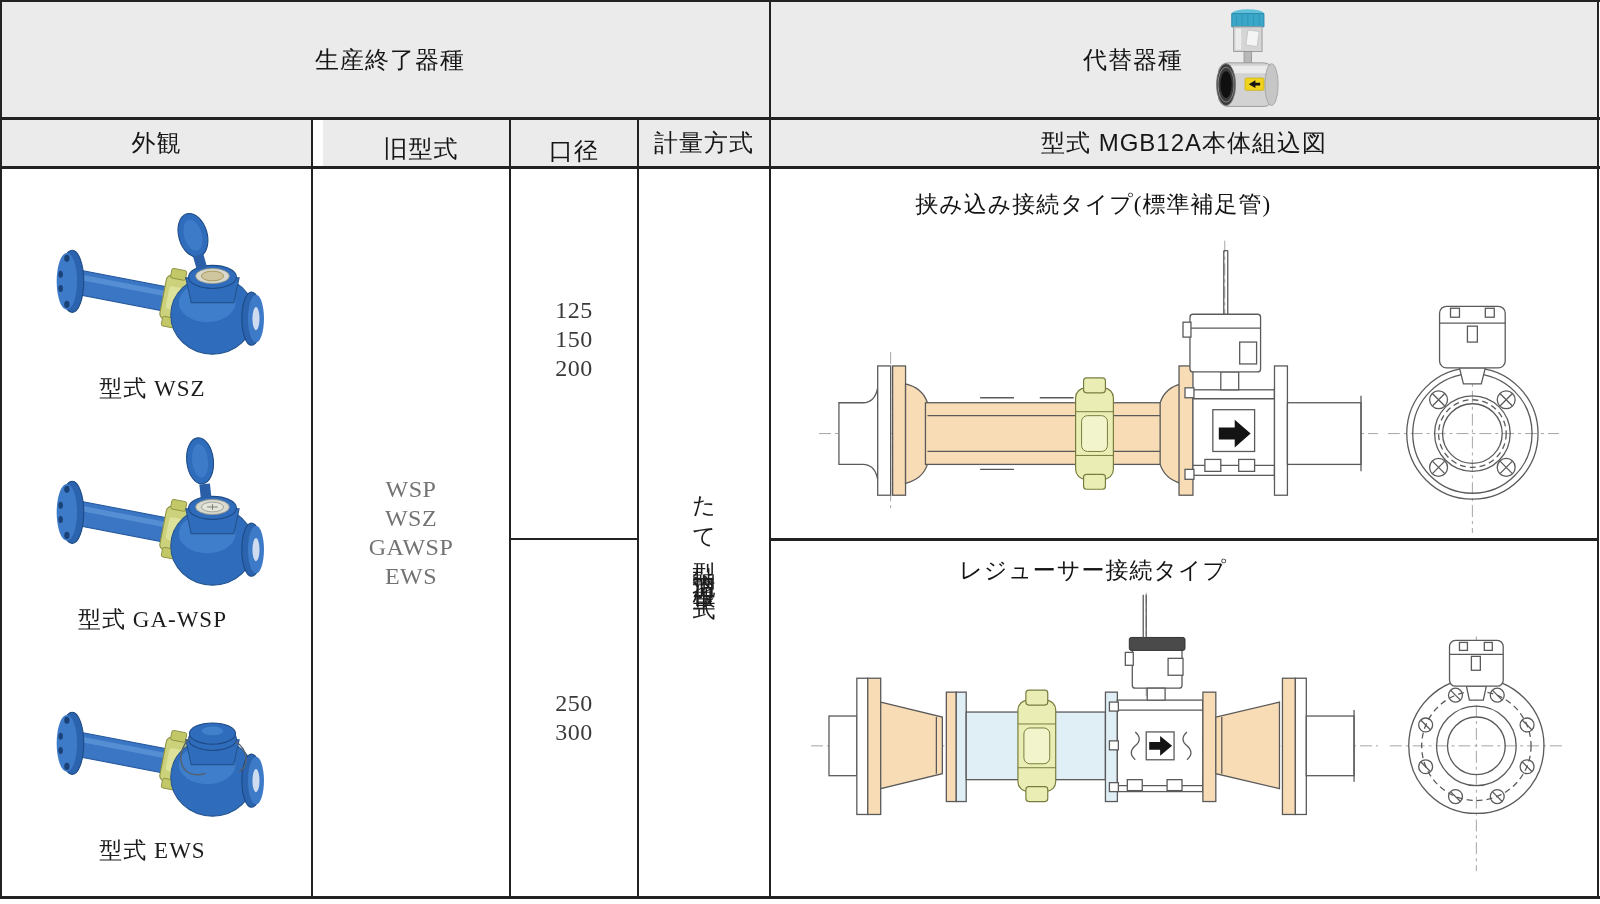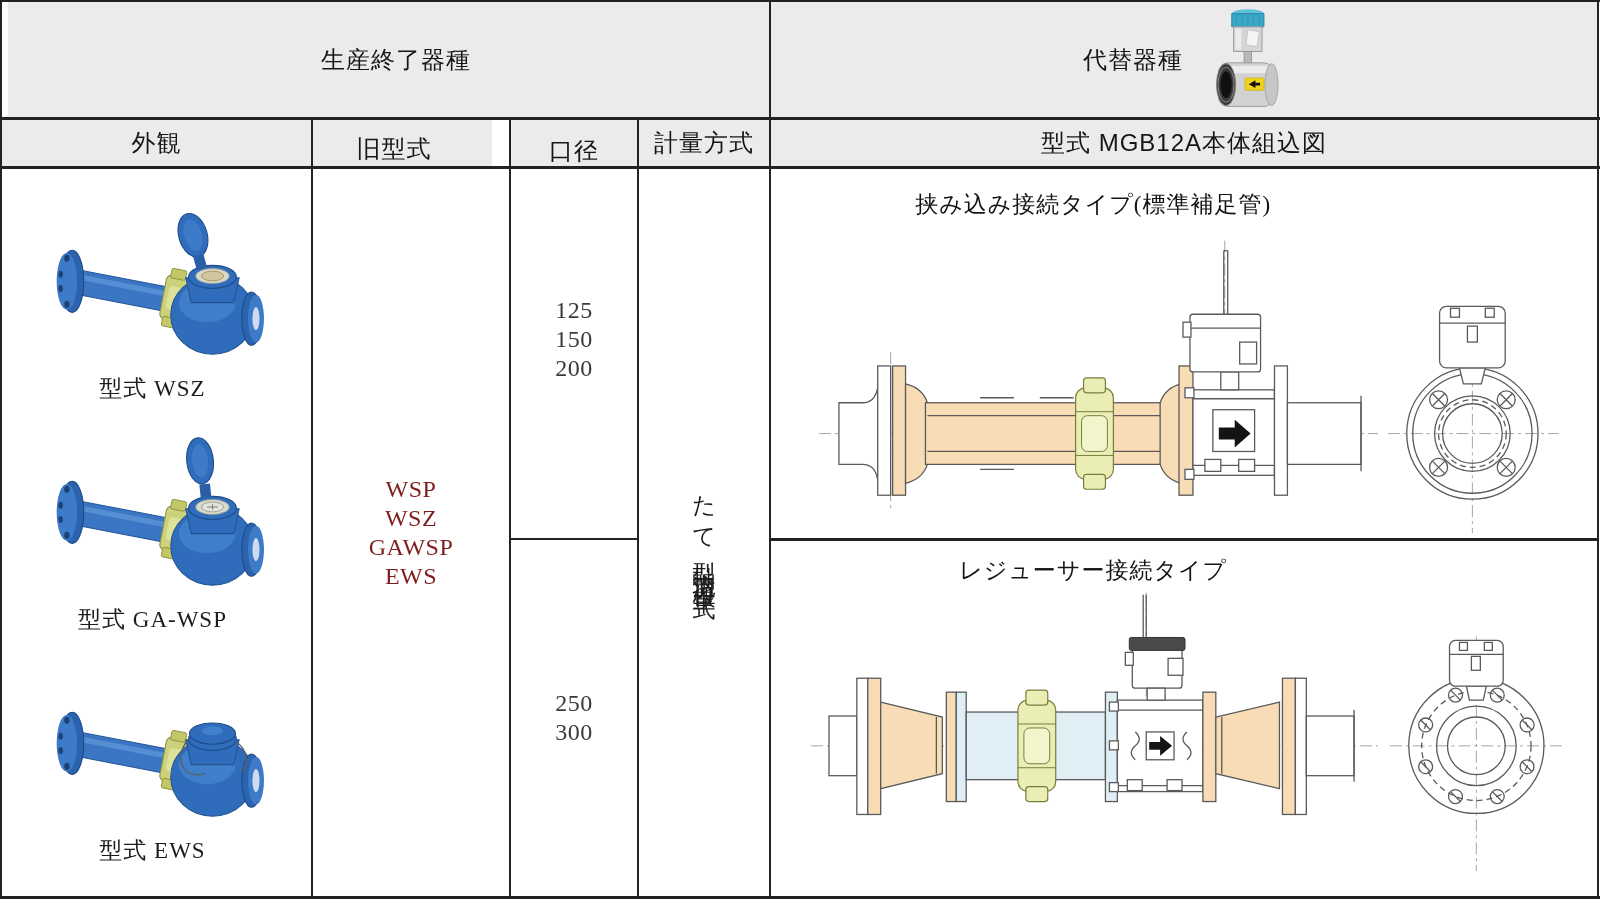--- a/index.html
+++ b/index.html
@@ -36,7 +36,7 @@
 
 <div id="stage">
 
-  <div class="cell hdr" style="left:8px;top:2px;width:776px;height:115px;">
+  <div class="cell hdr" style="left:2px;top:2px;width:776px;height:115px;">
     <span>生産終了器種</span>
   </div>
 

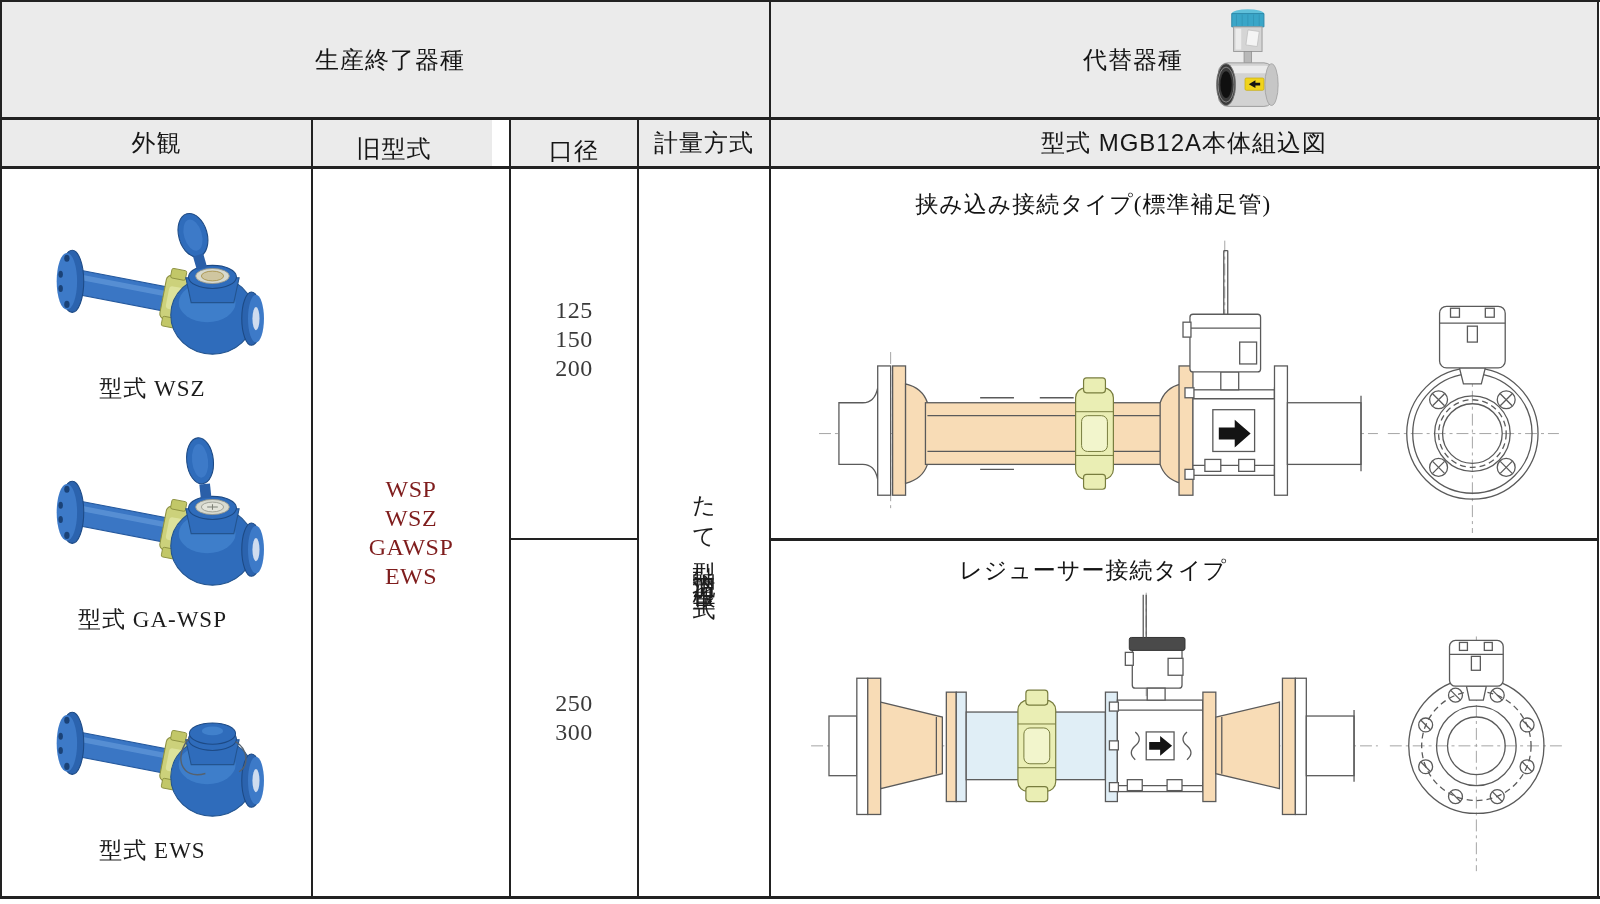--- a/index.html
+++ b/index.html
@@ -64,7 +64,7 @@
   <div class="cell hdr" style="left:2px;top:120px;width:309px;height:46px;">
     <span>外観</span>
   </div>
-  <div class="cell hdr" style="left:296px;top:120px;width:196px;height:58px;">
+  <div class="cell hdr" style="left:323px;top:120px;width:196px;height:58px;">
     <span>旧型式</span>
   </div>
   <div class="cell hdr" style="left:511px;top:120px;width:126px;height:62px;text-align:center;">

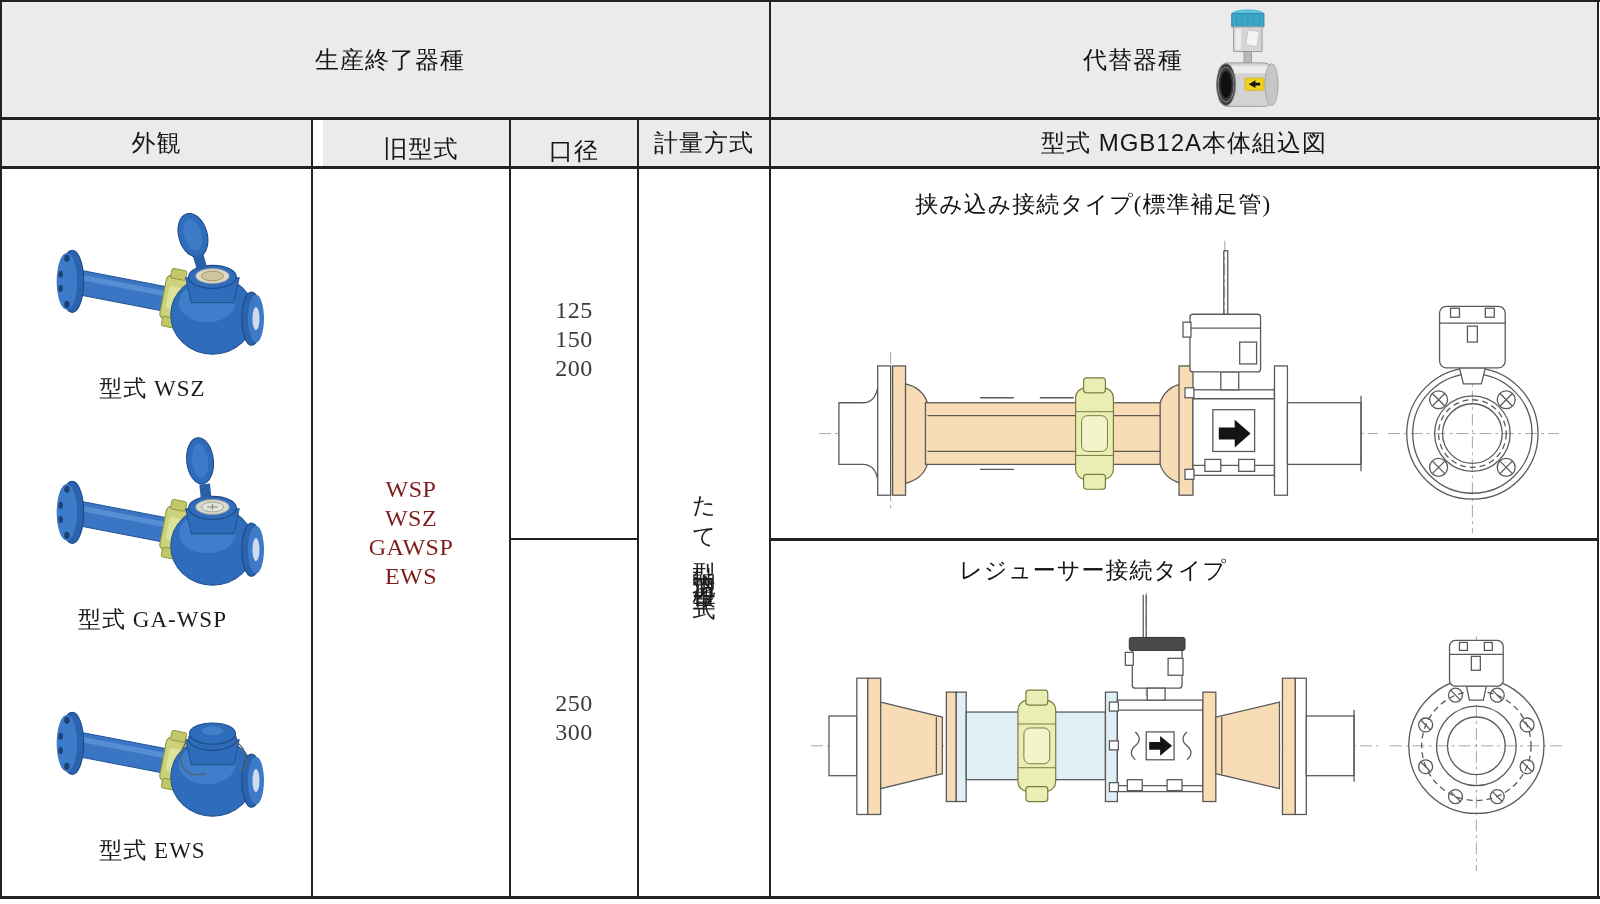--- a/index.html
+++ b/index.html
@@ -13,7 +13,7 @@
   .body-cell{background:#ffffff;font-family:Liberation Serif, serif;}
   .stack{display:flex;flex-direction:column;align-items:center;justify-content:center;}
   .num{font-size:24px;line-height:29px;color:#3a3a3a;letter-spacing:0.5px;text-align:center;}
-  .model-line{font-size:24px;line-height:29px;color:#7f1d1d;letter-spacing:0.5px;text-align:center;}
+  .model-line{font-size:24px;line-height:29px;color:#737373;letter-spacing:0.5px;text-align:center;}
   .vertical{writing-mode:vertical-rl;text-orientation:upright;font-size:23px;letter-spacing:6px;color:#1c1c1c;}
   .fig-col{flex-direction:column;justify-content:space-evenly;padding:4px 8px 14px 0;}
   .figure{display:flex;flex-direction:column;align-items:center;}

